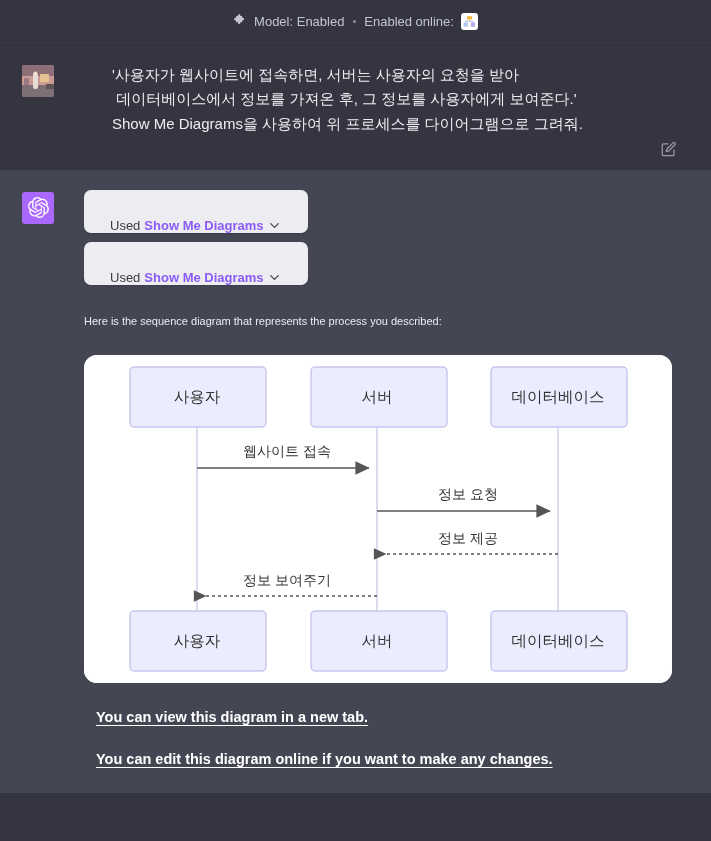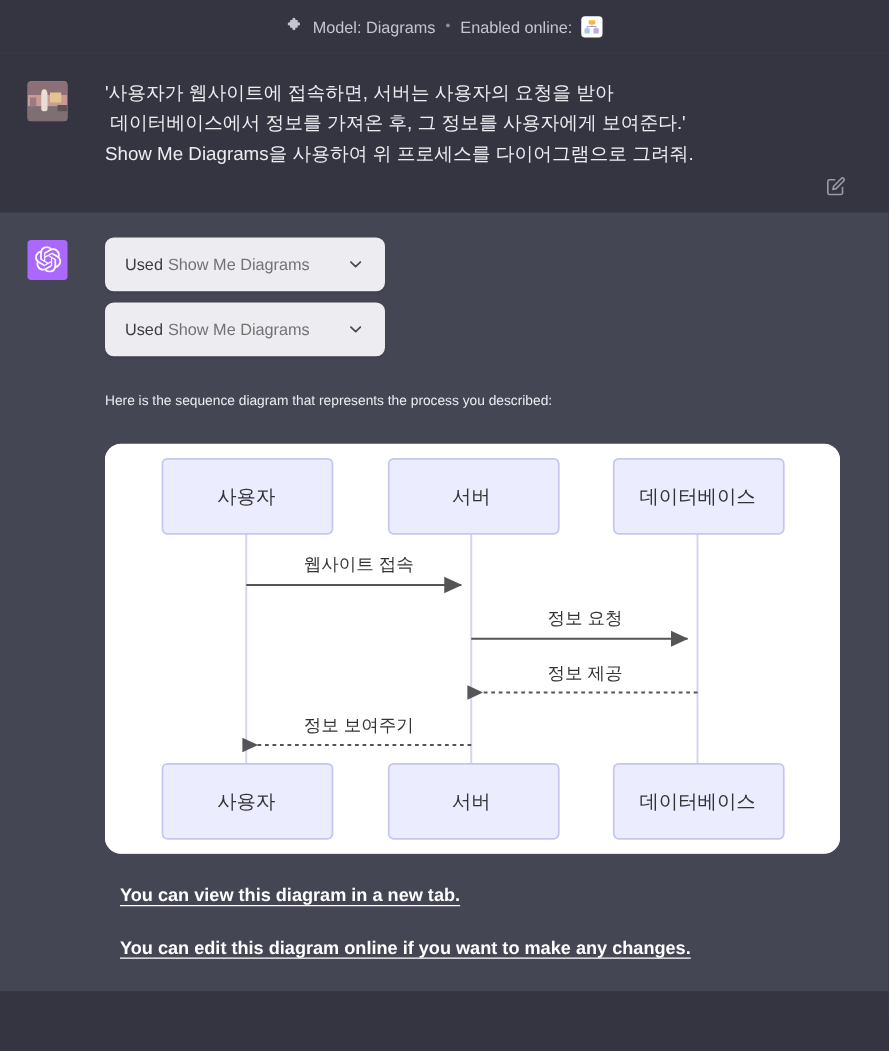--- a/index.html
+++ b/index.html
@@ -176,7 +176,7 @@
       <path d="M10.5 2a2.2 2.2 0 0 0-2.2 2.2c0 .4.1.75.3 1.05H6.2a1 1 0 0 0-1 1v2.4c-.3-.2-.65-.3-1.05-.3A2.2 2.2 0 0 0 1.95 10.5a2.2 2.2 0 0 0 2.2 2.2c.4 0 .75-.1 1.05-.3v2.4a1 1 0 0 0 1 1h2.4c-.2.3-.3.65-.3 1.05a2.2 2.2 0 1 0 4.4 0c0-.4-.1-.75-.3-1.05h2.4a1 1 0 0 0 1-1v-2.4c.3.2.65.3 1.05.3a2.2 2.2 0 1 0 0-4.4c-.4 0-.75.1-1.05.3V6.2a1 1 0 0 0-1-1h-2.4c.2-.3.3-.65.3-1.05A2.2 2.2 0 0 0 10.5 2z"></path>
     </svg>
   </span>
-  <span class="hdr-text">Model: Diagrams</span>
+  <span class="hdr-text">Model: Enabled</span>
   <span class="dot-sep">•</span>
   <span class="hdr-text">Enabled online:</span>
   <span class="plugin-badge">

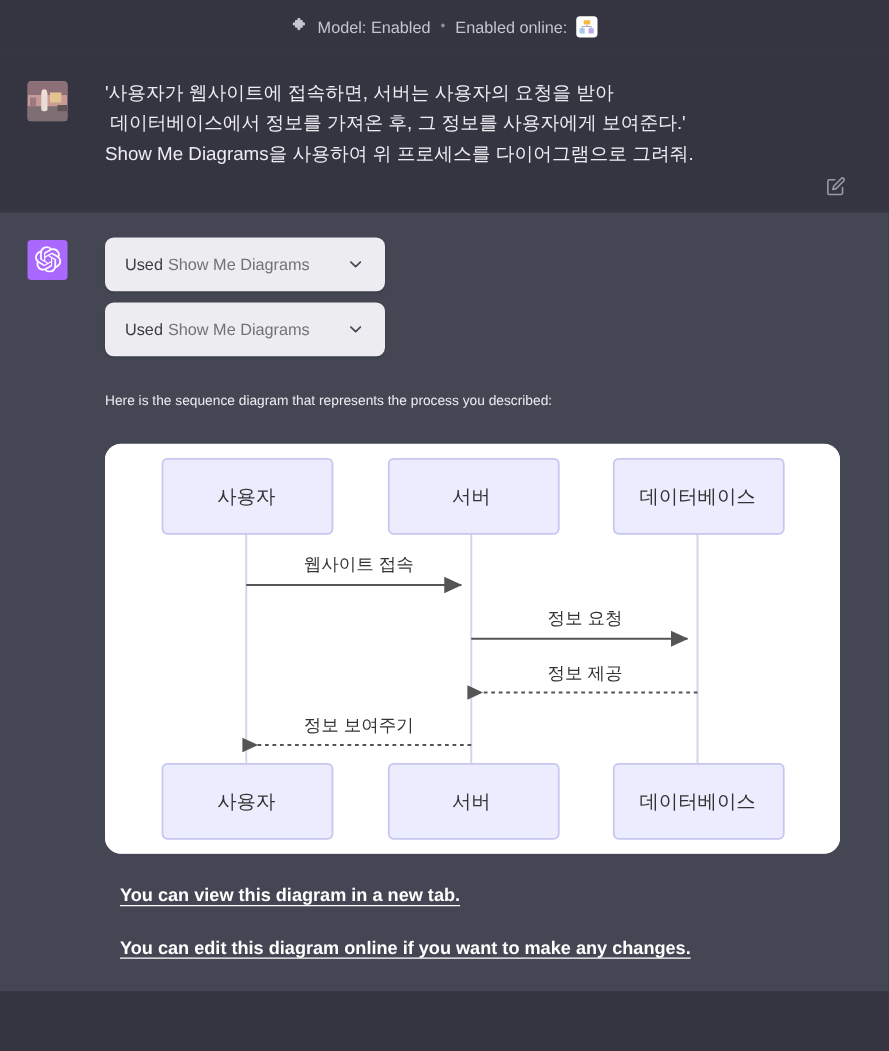--- a/index.html
+++ b/index.html
@@ -58,6 +58,7 @@
   .msg-user {
     background: #343541;
     padding-bottom: 34px;
+    gap: 28px;
   }
   .msg-assistant {
     background: #444654;

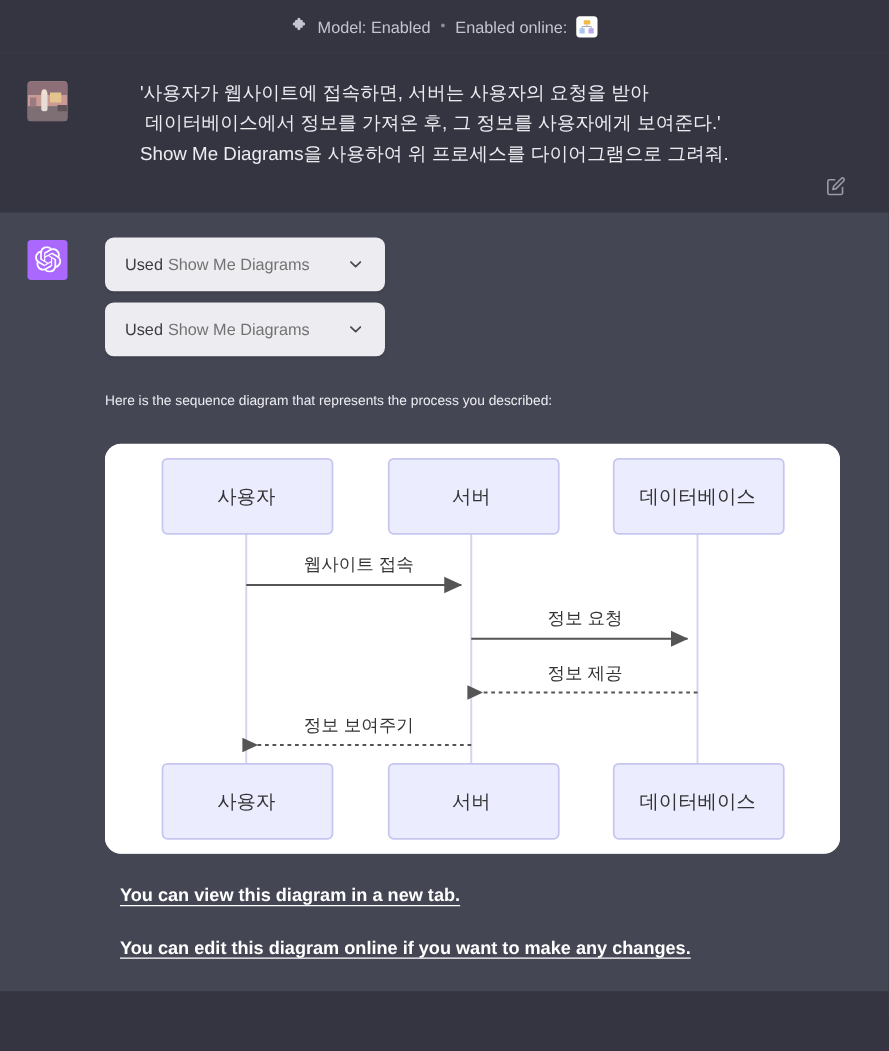--- a/index.html
+++ b/index.html
@@ -120,8 +120,8 @@
     height: 43px;
     width: 224px;
     display: flex;
-    align-items: center;
-    padding: 0 16px;
+    align-items: flex-end;
+    padding: 0 26px;
     margin-bottom: 9px;
     cursor: pointer;
     color: #202123;

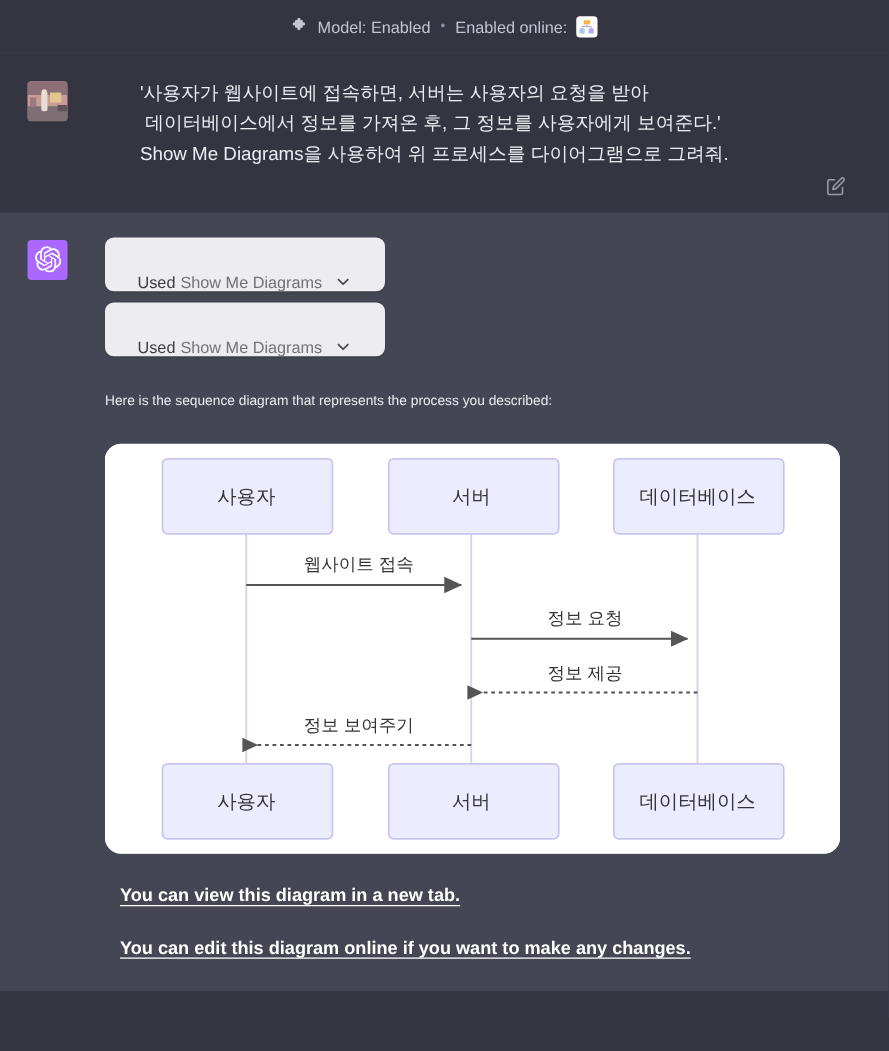--- a/index.html
+++ b/index.html
@@ -129,7 +129,7 @@
     box-shadow: 0 1px 2px rgba(0,0,0,.12);
   }
   .used-pill .used-word { font-weight: 400; margin-right: 4px; color: #3c3c43;}
-  .used-pill .plugin-name { font-weight: 400; color: #737373; }
+  .used-pill .plugin-name { font-weight: 700; color: #8b5cf6; }
   .used-pill .chev { margin-left: auto; display: flex; }
 
   .intro-line {

